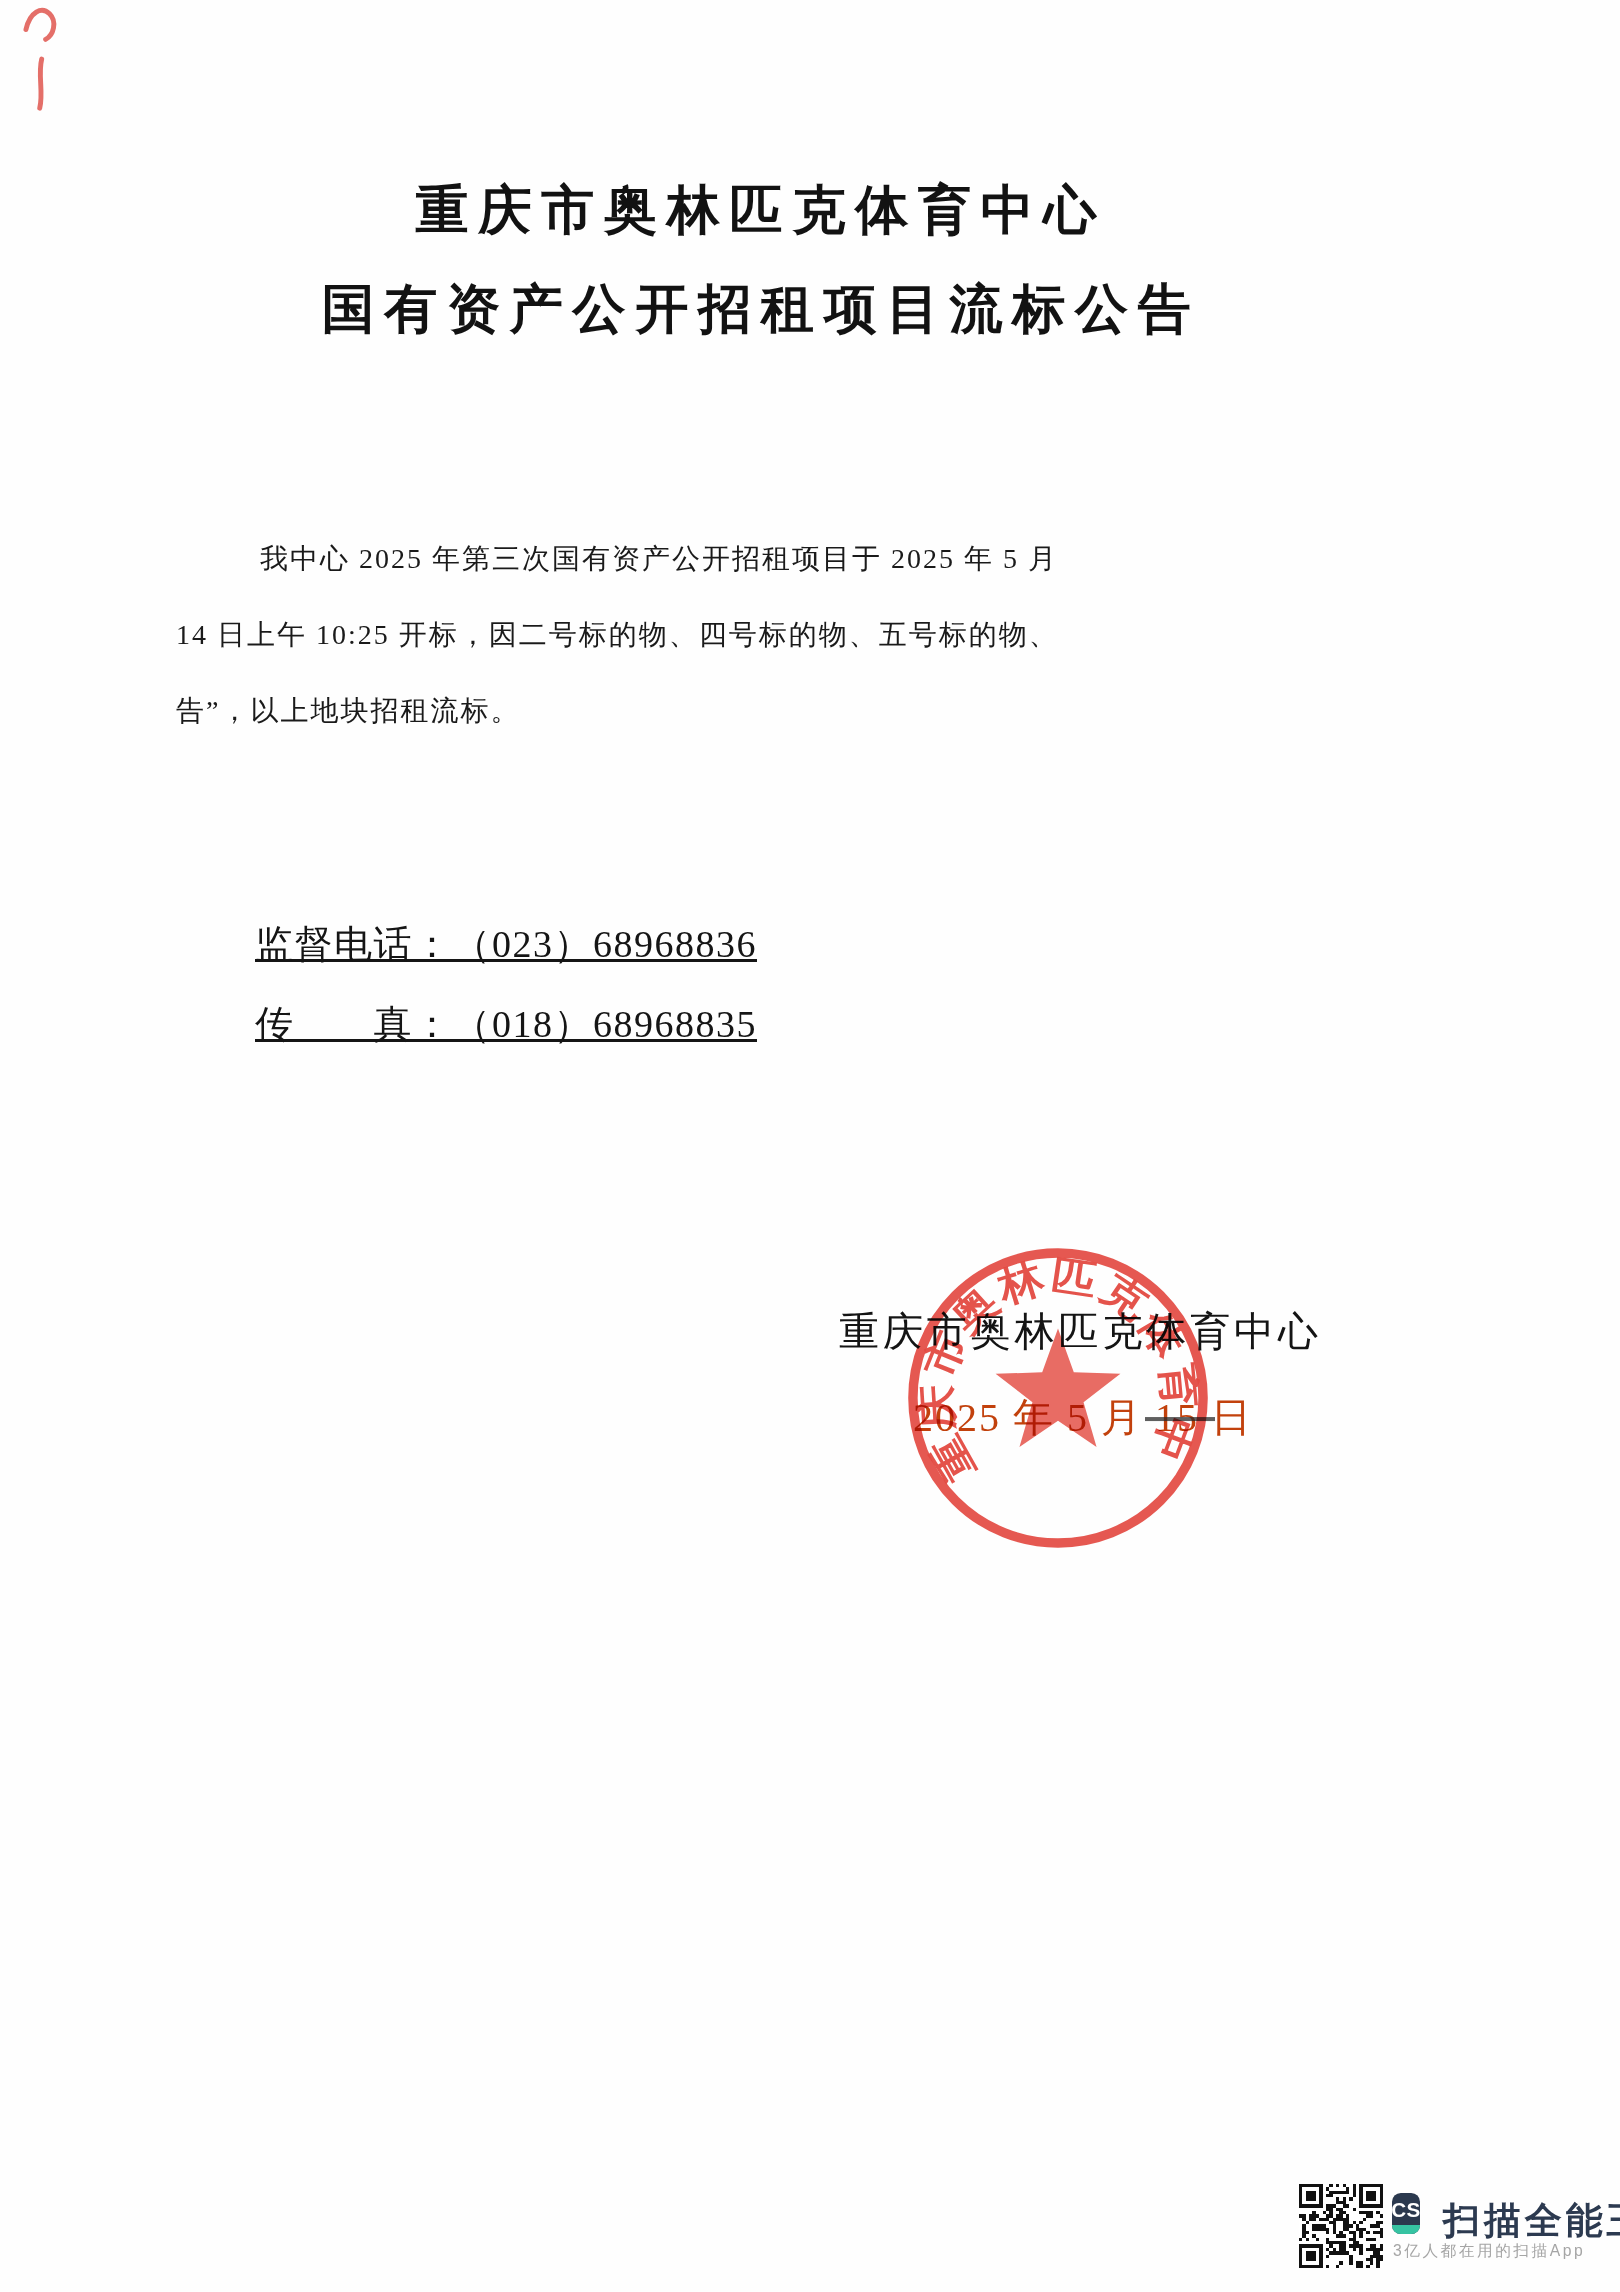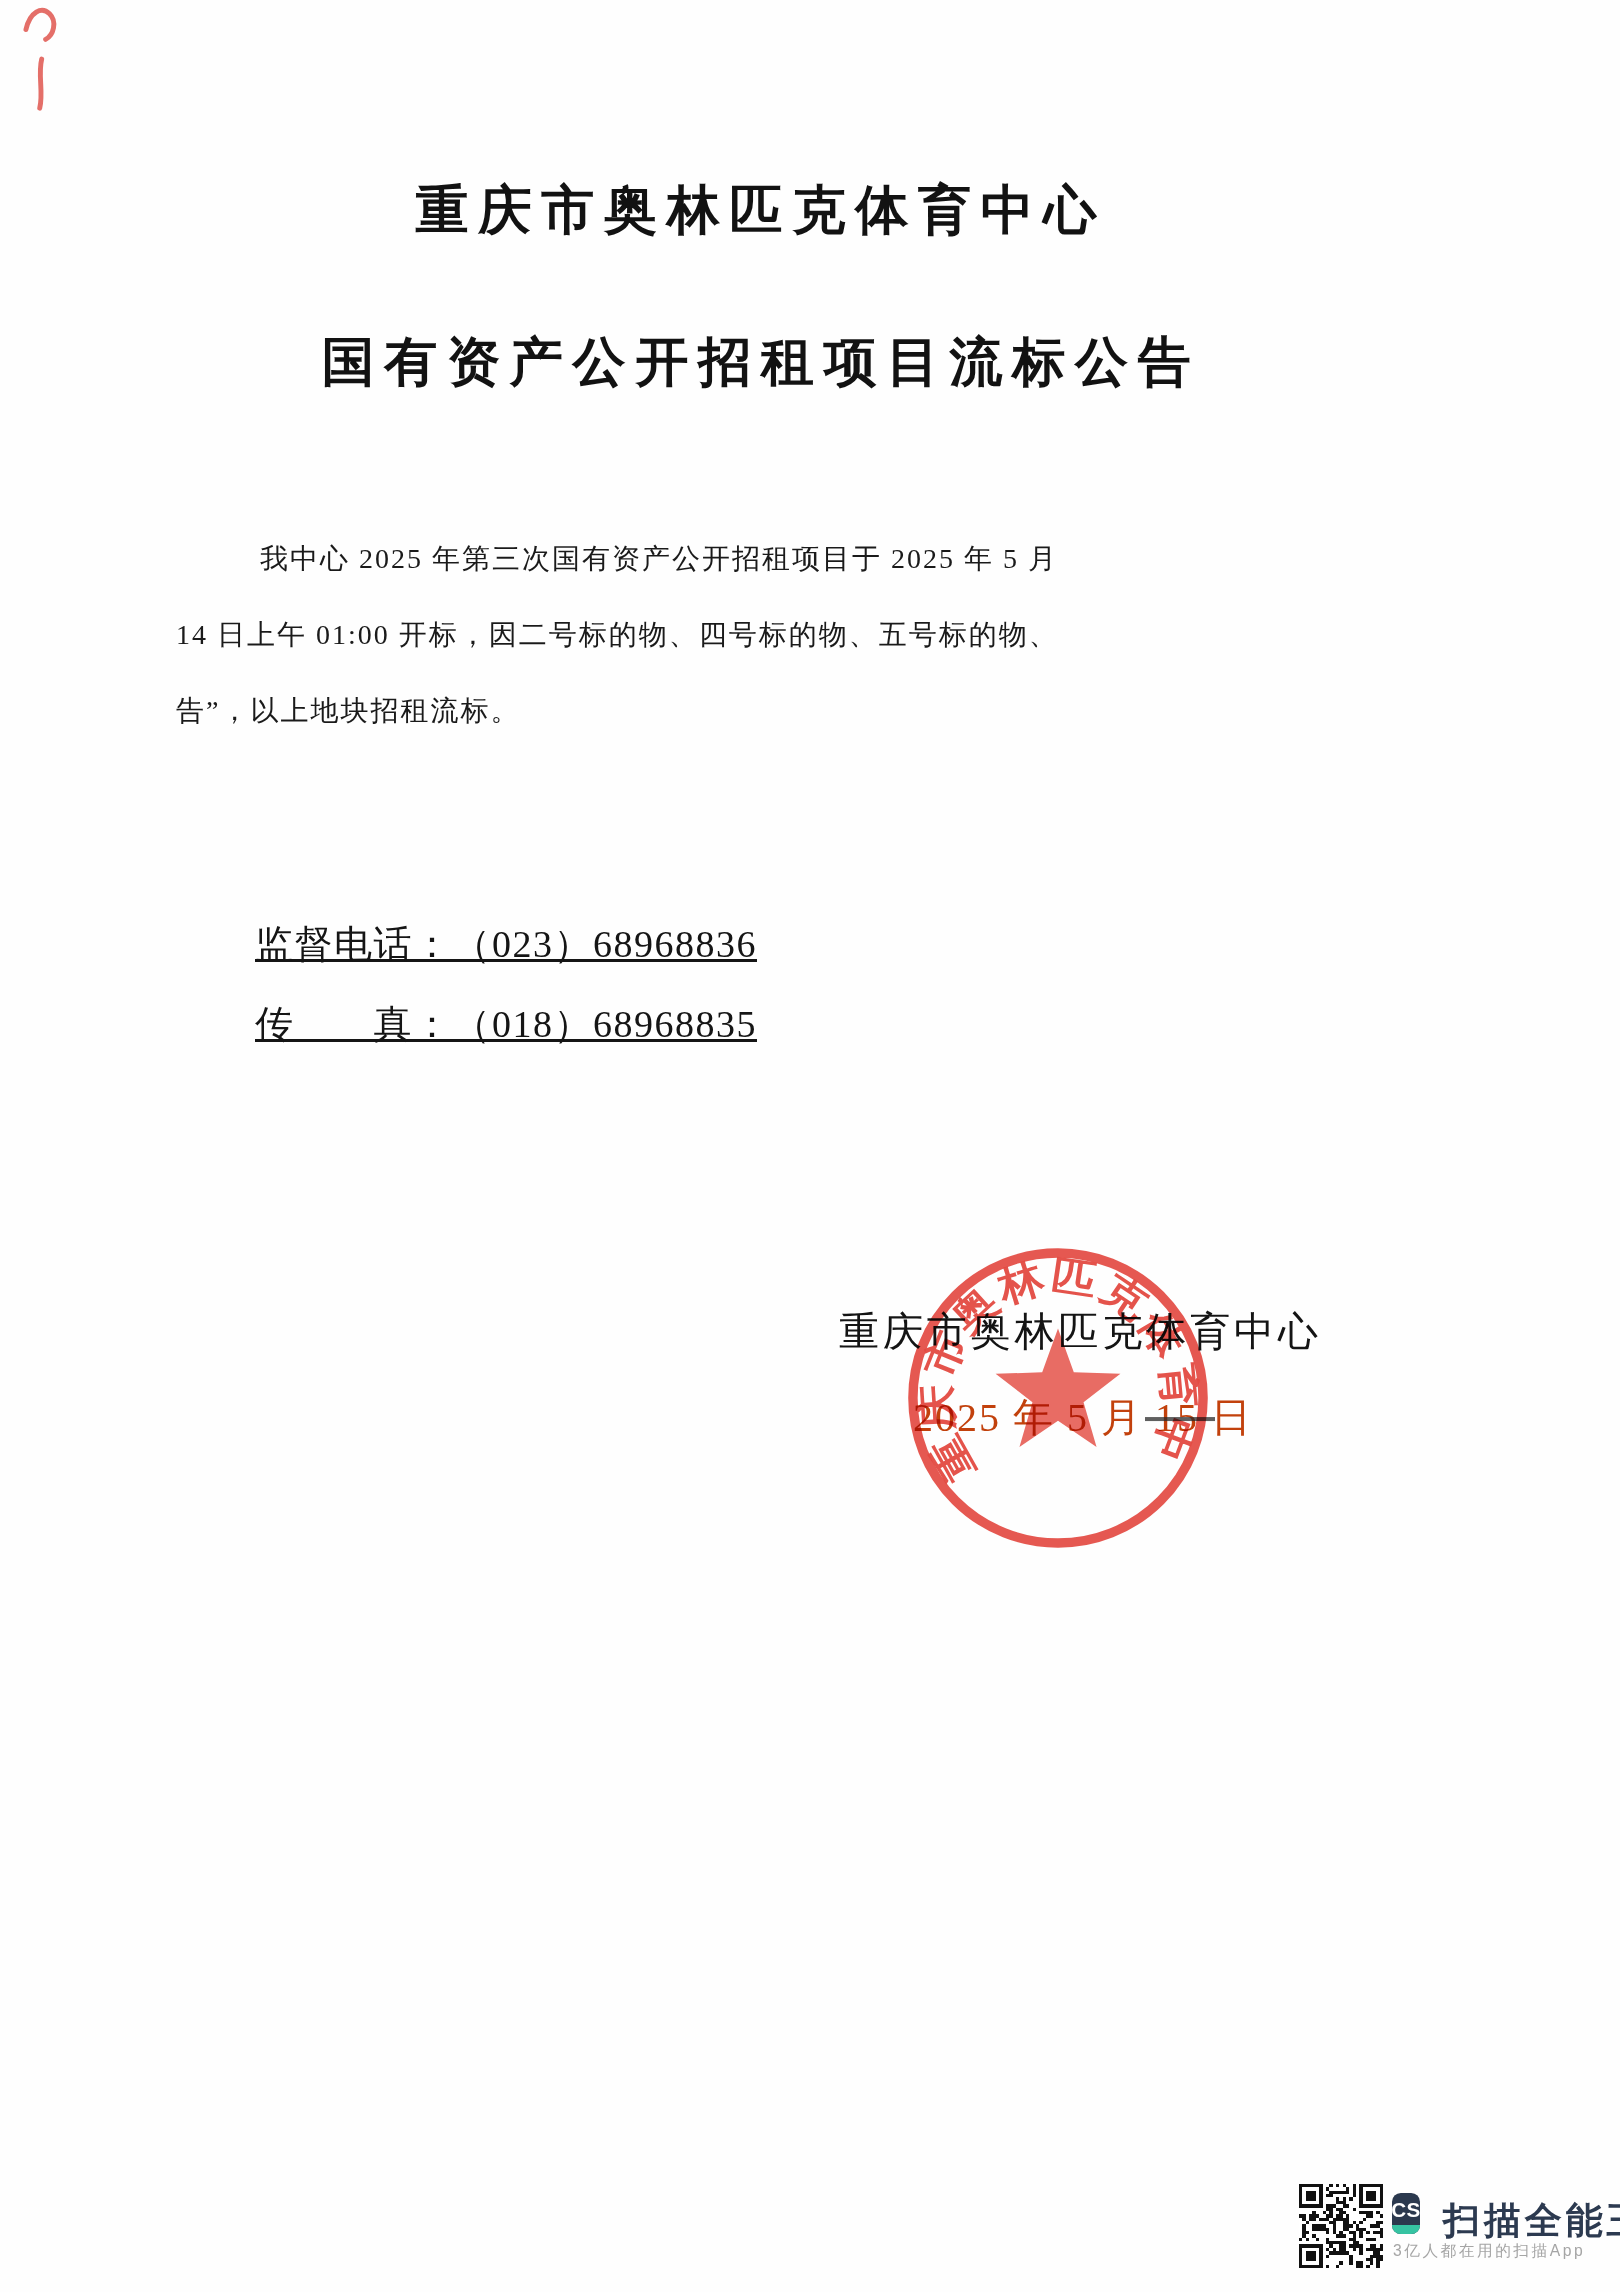--- a/index.html
+++ b/index.html
@@ -20,7 +20,7 @@
     font-size:53px;font-weight:700;letter-spacing:9.8px;
     color:#121212;line-height:1;white-space:nowrap;
   }
-  .title-line.second{margin-top:99px;}
+  .title-line.second{margin-top:46px;}
   
   .body-block{position:absolute;left:176px;top:521px;}
   .body-line{

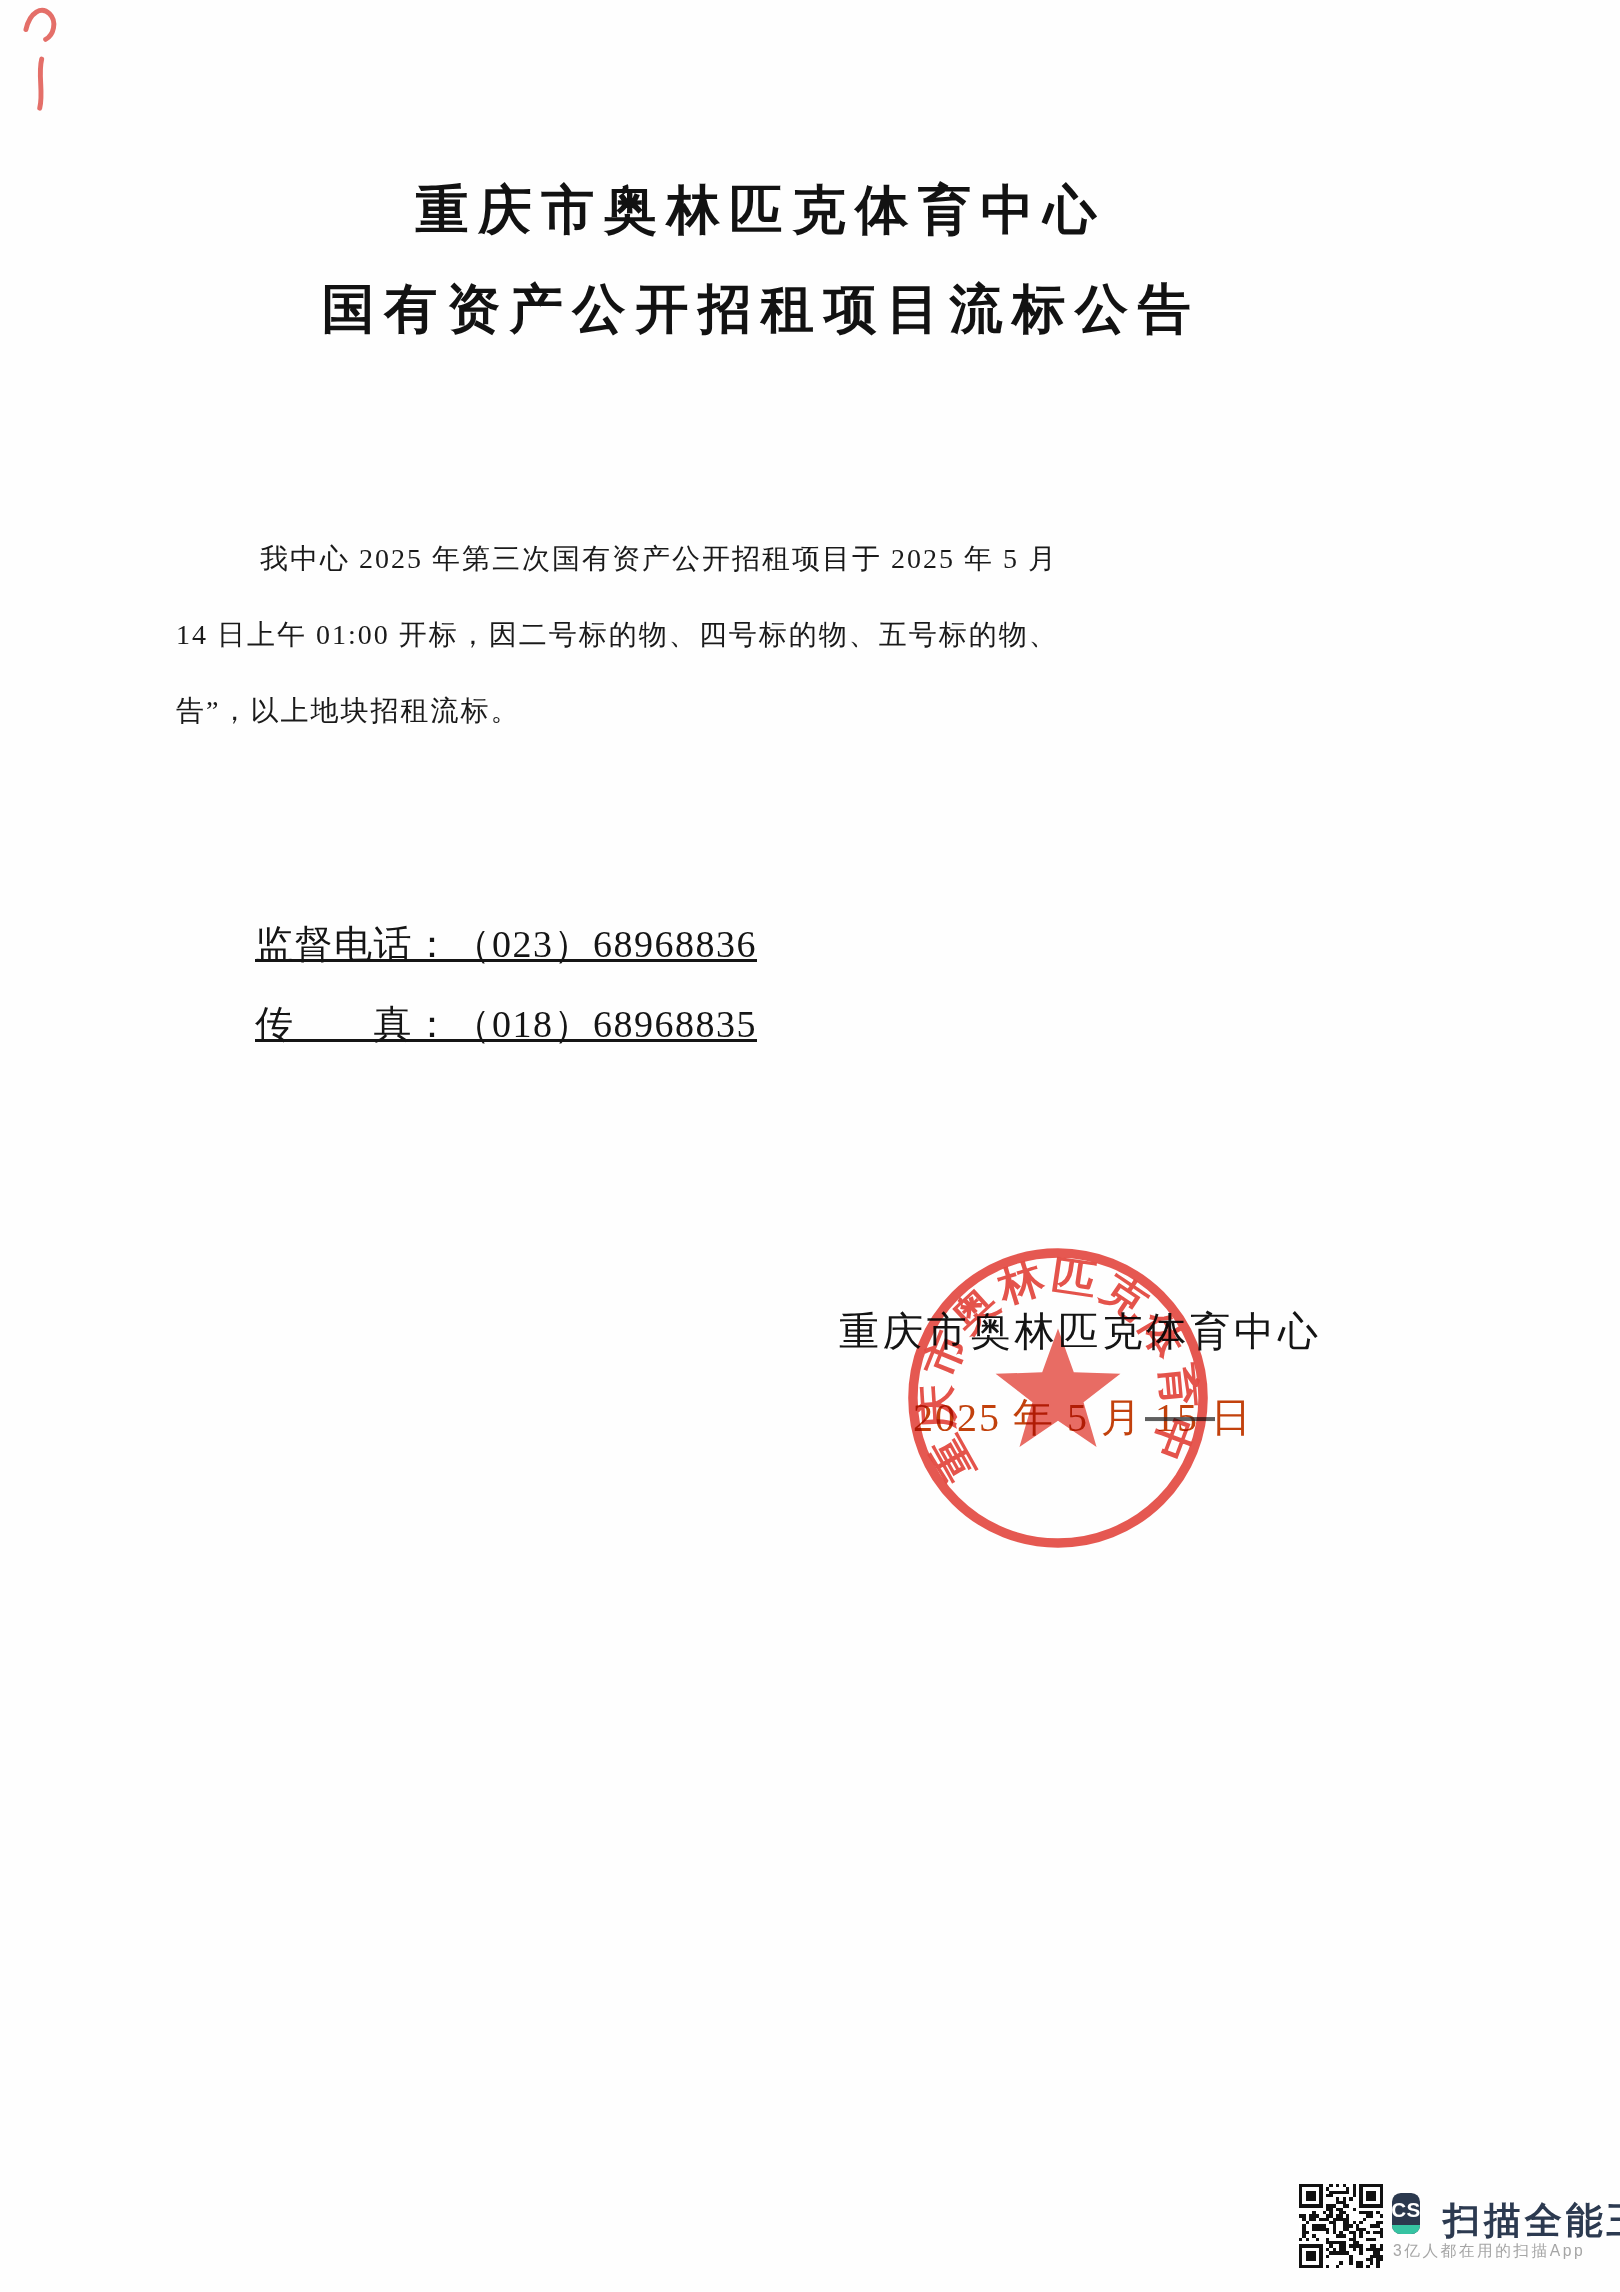--- a/index.html
+++ b/index.html
@@ -107,7 +107,7 @@
 
   <div class="body-block">
     <div class="body-line indent">我中心 2025 年第三次国有资产公开招租项目于 2025 年 5 月</div>
-    <div class="body-line">14 日上午 01:00 开标，因二号标的物、四号标的物、五号标的物、</div>
+    <div class="body-line">14 日上午 10:25 开标，因二号标的物、四号标的物、五号标的物、</div>
     <div class="body-line">告”，以上地块招租流标。</div>
   </div>
 

